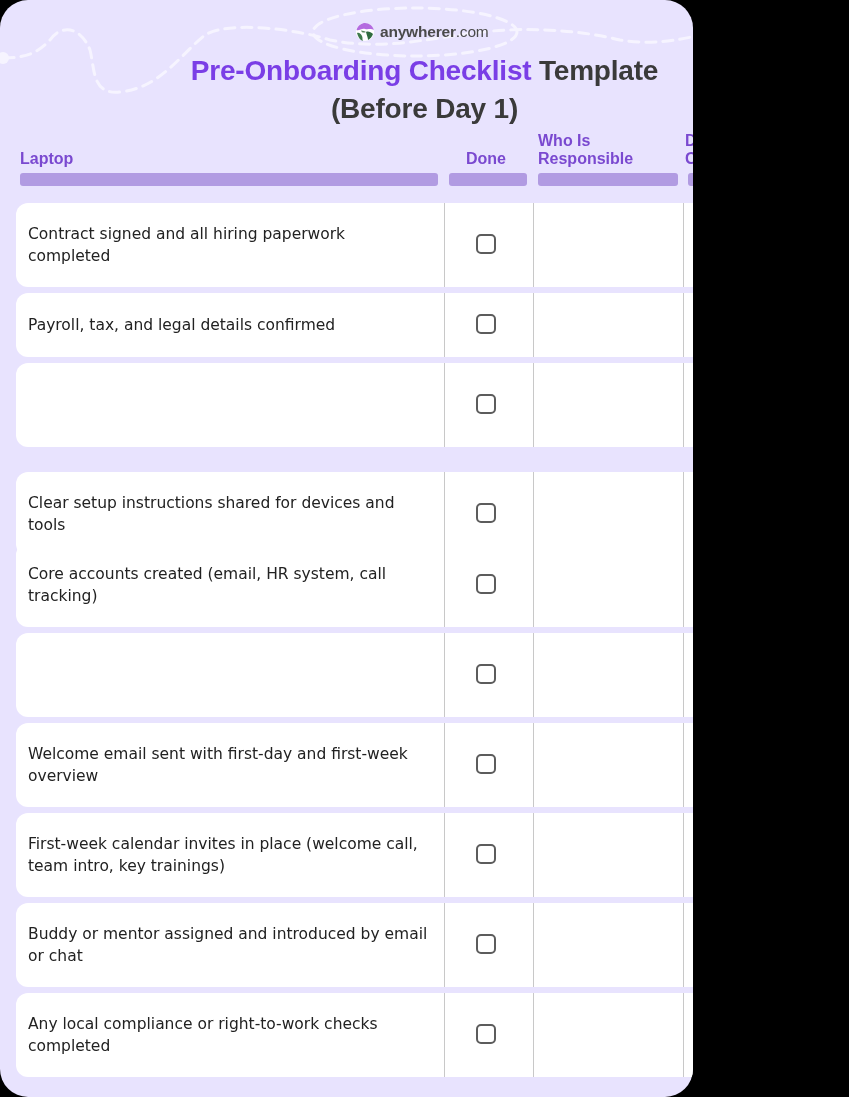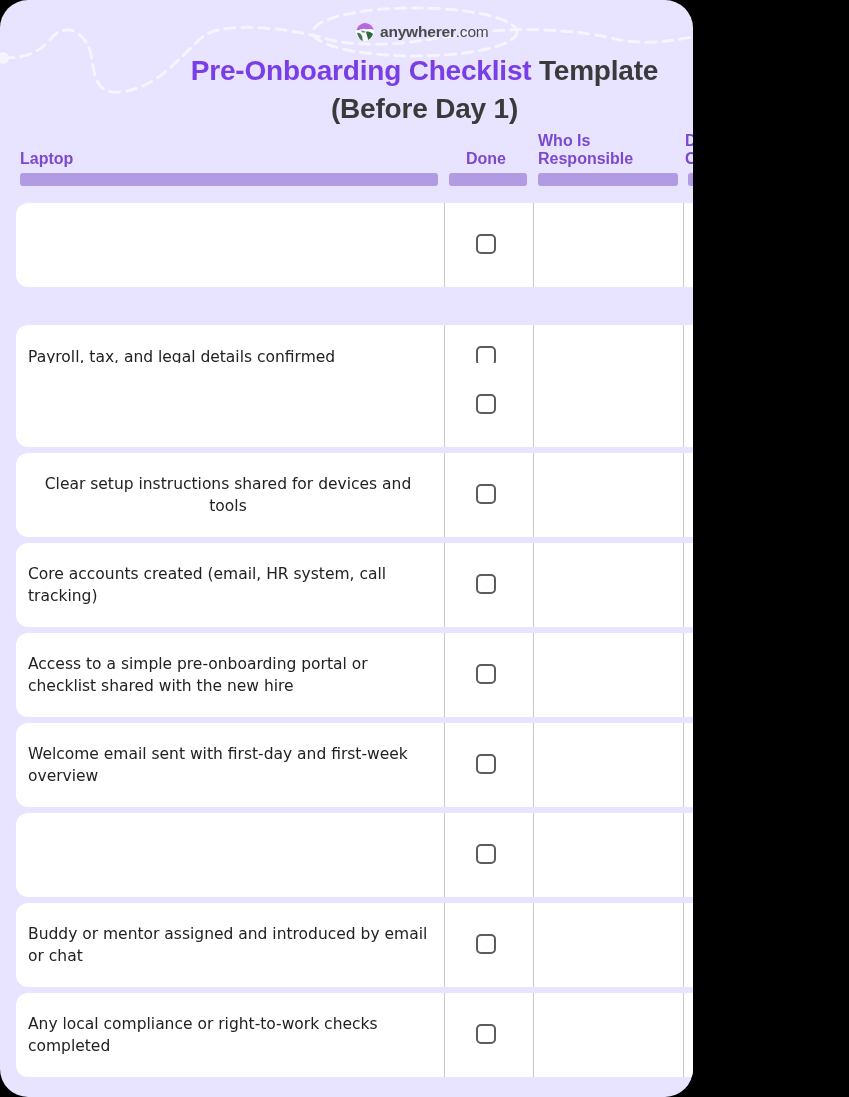--- a/index.html
+++ b/index.html
@@ -69,6 +69,7 @@
 
   <div id="rows">
       <div class="row" style="top: 203px; height: 84px;">
+    <div class="cell-task">Contract signed and all hiring paperwork completed</div>
     <div class="vline" style="left:428px;"></div>
     <div class="cb" style="top: 31px;"></div>
     <div class="vline" style="left:517px;"></div>

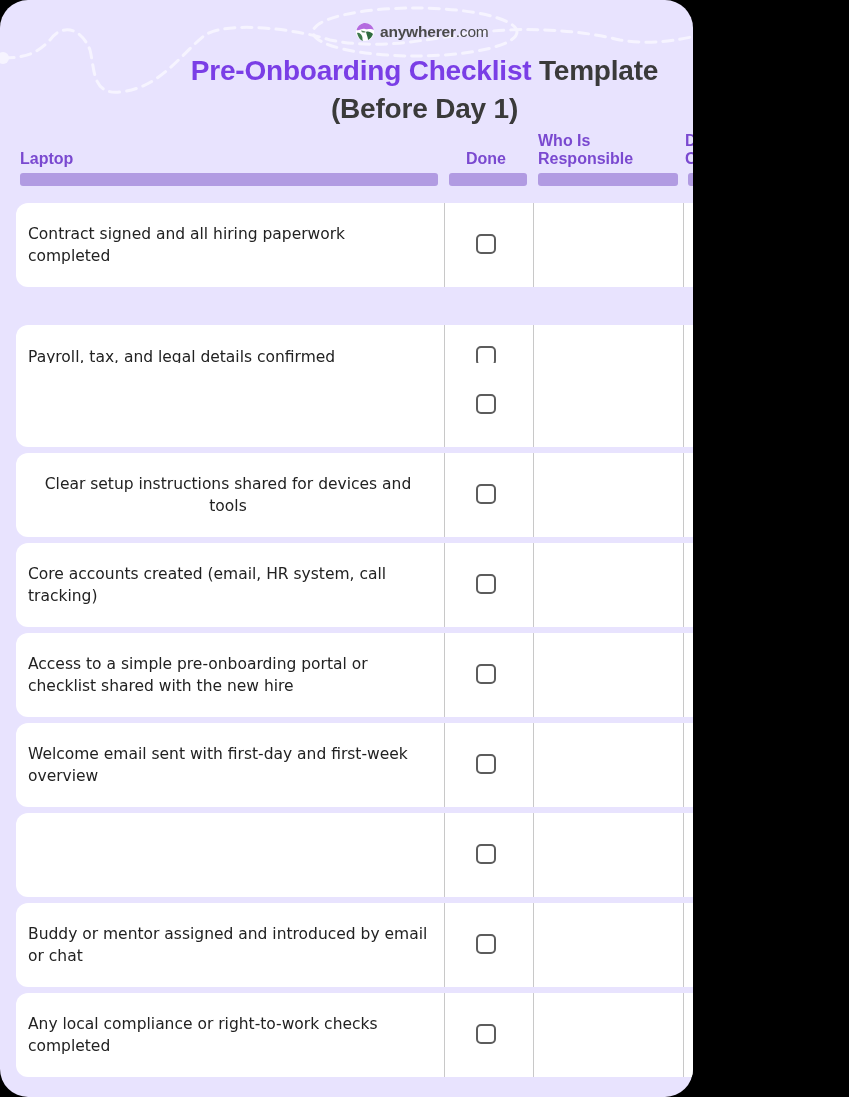--- a/index.html
+++ b/index.html
@@ -77,7 +77,7 @@
     <div class="vline" style="left:667px;"></div>
     <div class="cell-empty" style="left:668px; width:148px;"></div>
   </div>
-      <div class="row" style="top: 293px; height: 64px; margin-top: 32px;">
+      <div class="row" style="top: 293px; height: 64px;">
     <div class="cell-task">Payroll, tax, and legal details confirmed</div>
     <div class="vline" style="left:428px;"></div>
     <div class="cb" style="top: 21px;"></div>

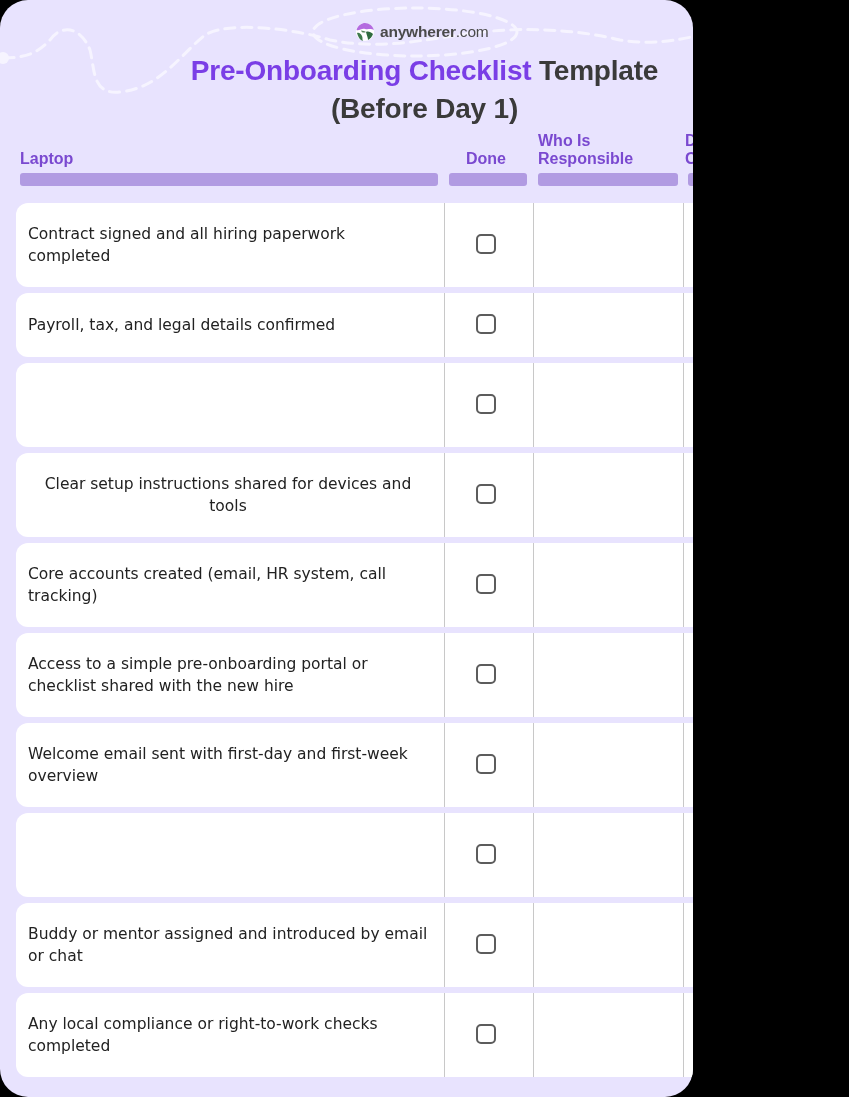--- a/index.html
+++ b/index.html
@@ -94,7 +94,7 @@
     <div class="vline" style="left:667px;"></div>
     <div class="cell-empty" style="left:668px; width:148px;"></div>
   </div>
-      <div class="row" style="top: 453px; height: 84px; text-align: center;">
+      <div class="row" style="top: 472px; height: 84px;">
     <div class="cell-task">Clear setup instructions shared for devices and tools</div>
     <div class="vline" style="left:428px;"></div>
     <div class="cb" style="top: 31px;"></div>

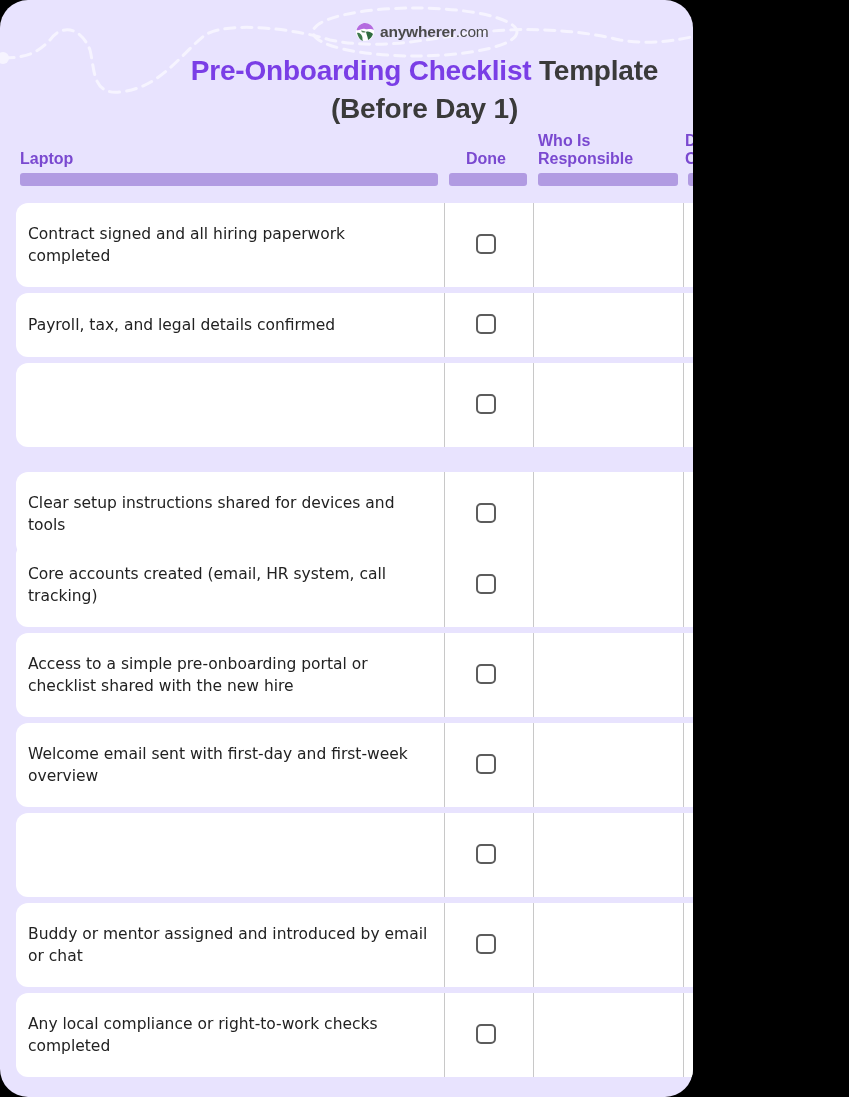--- a/index.html
+++ b/index.html
@@ -113,7 +113,6 @@
     <div class="cell-empty" style="left:668px; width:148px;"></div>
   </div>
       <div class="row" style="top: 633px; height: 84px;">
-    <div class="cell-task">Access to a simple pre-onboarding portal or checklist shared with the new hire</div>
     <div class="vline" style="left:428px;"></div>
     <div class="cb" style="top: 31px;"></div>
     <div class="vline" style="left:517px;"></div>

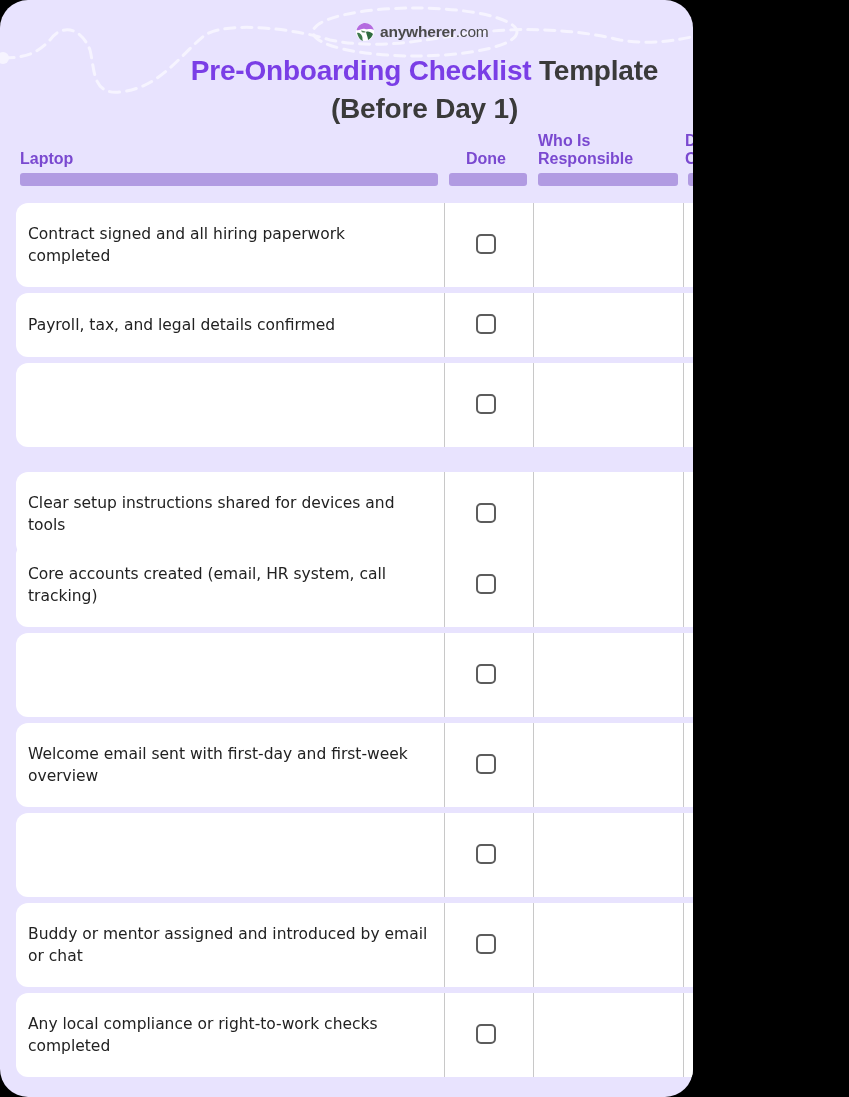--- a/index.html
+++ b/index.html
@@ -130,6 +130,7 @@
     <div class="cell-empty" style="left:668px; width:148px;"></div>
   </div>
       <div class="row" style="top: 813px; height: 84px;">
+    <div class="cell-task">First-week calendar invites in place (welcome call, team intro, key trainings)</div>
     <div class="vline" style="left:428px;"></div>
     <div class="cb" style="top: 31px;"></div>
     <div class="vline" style="left:517px;"></div>

